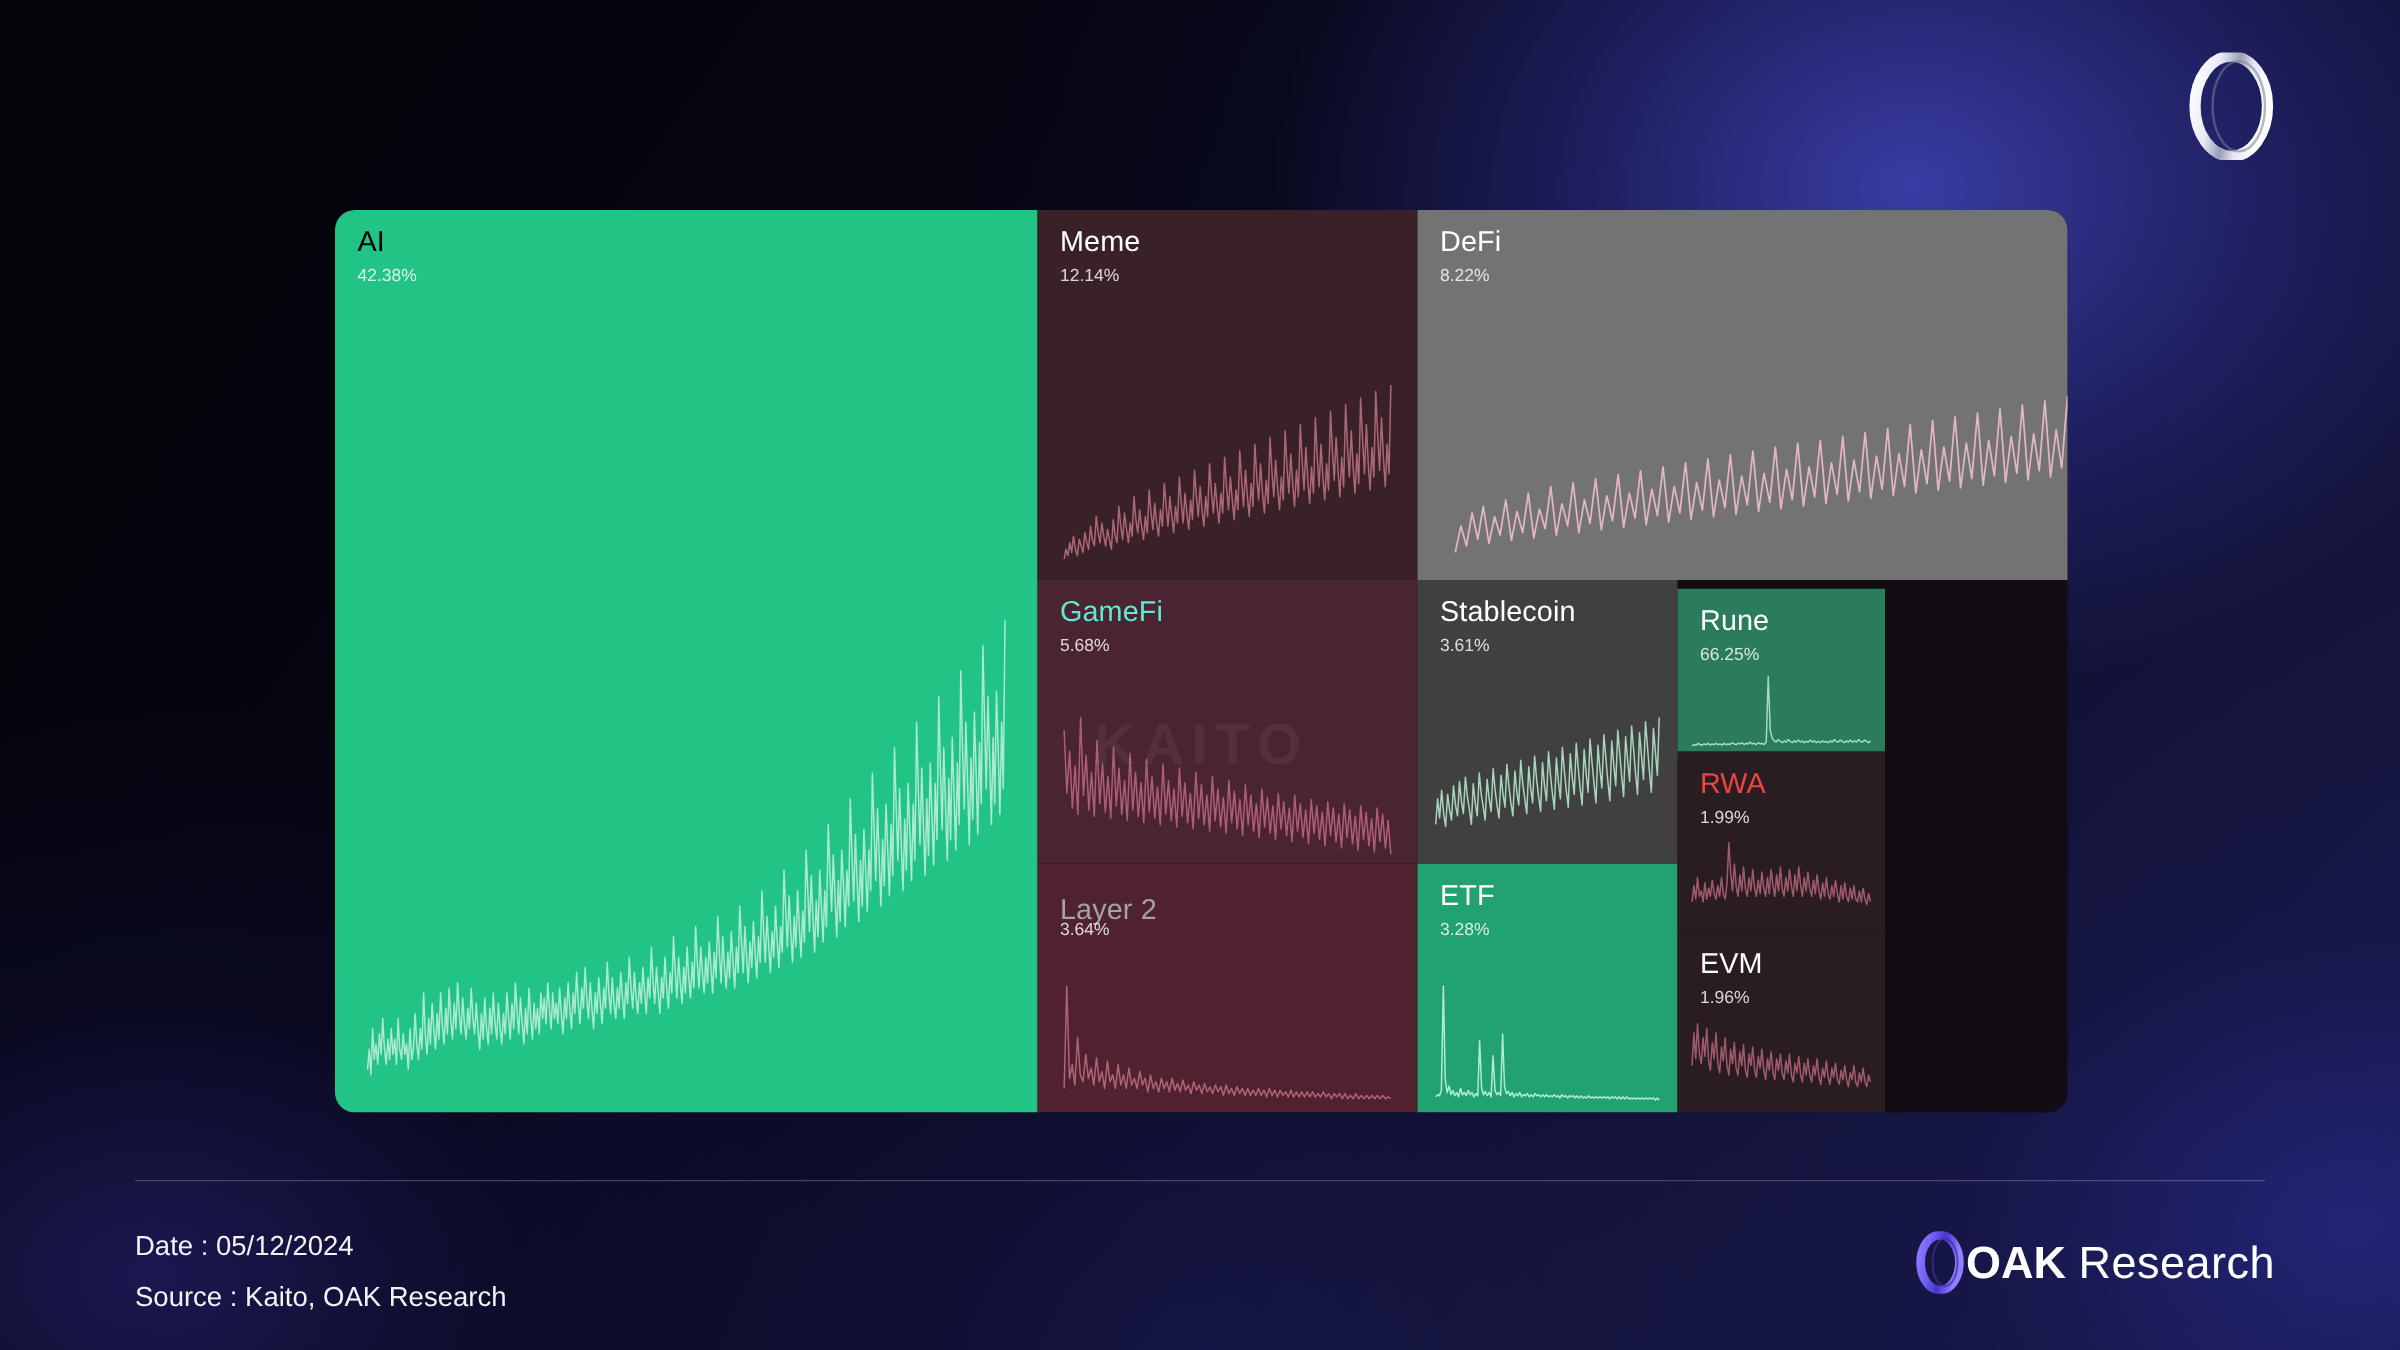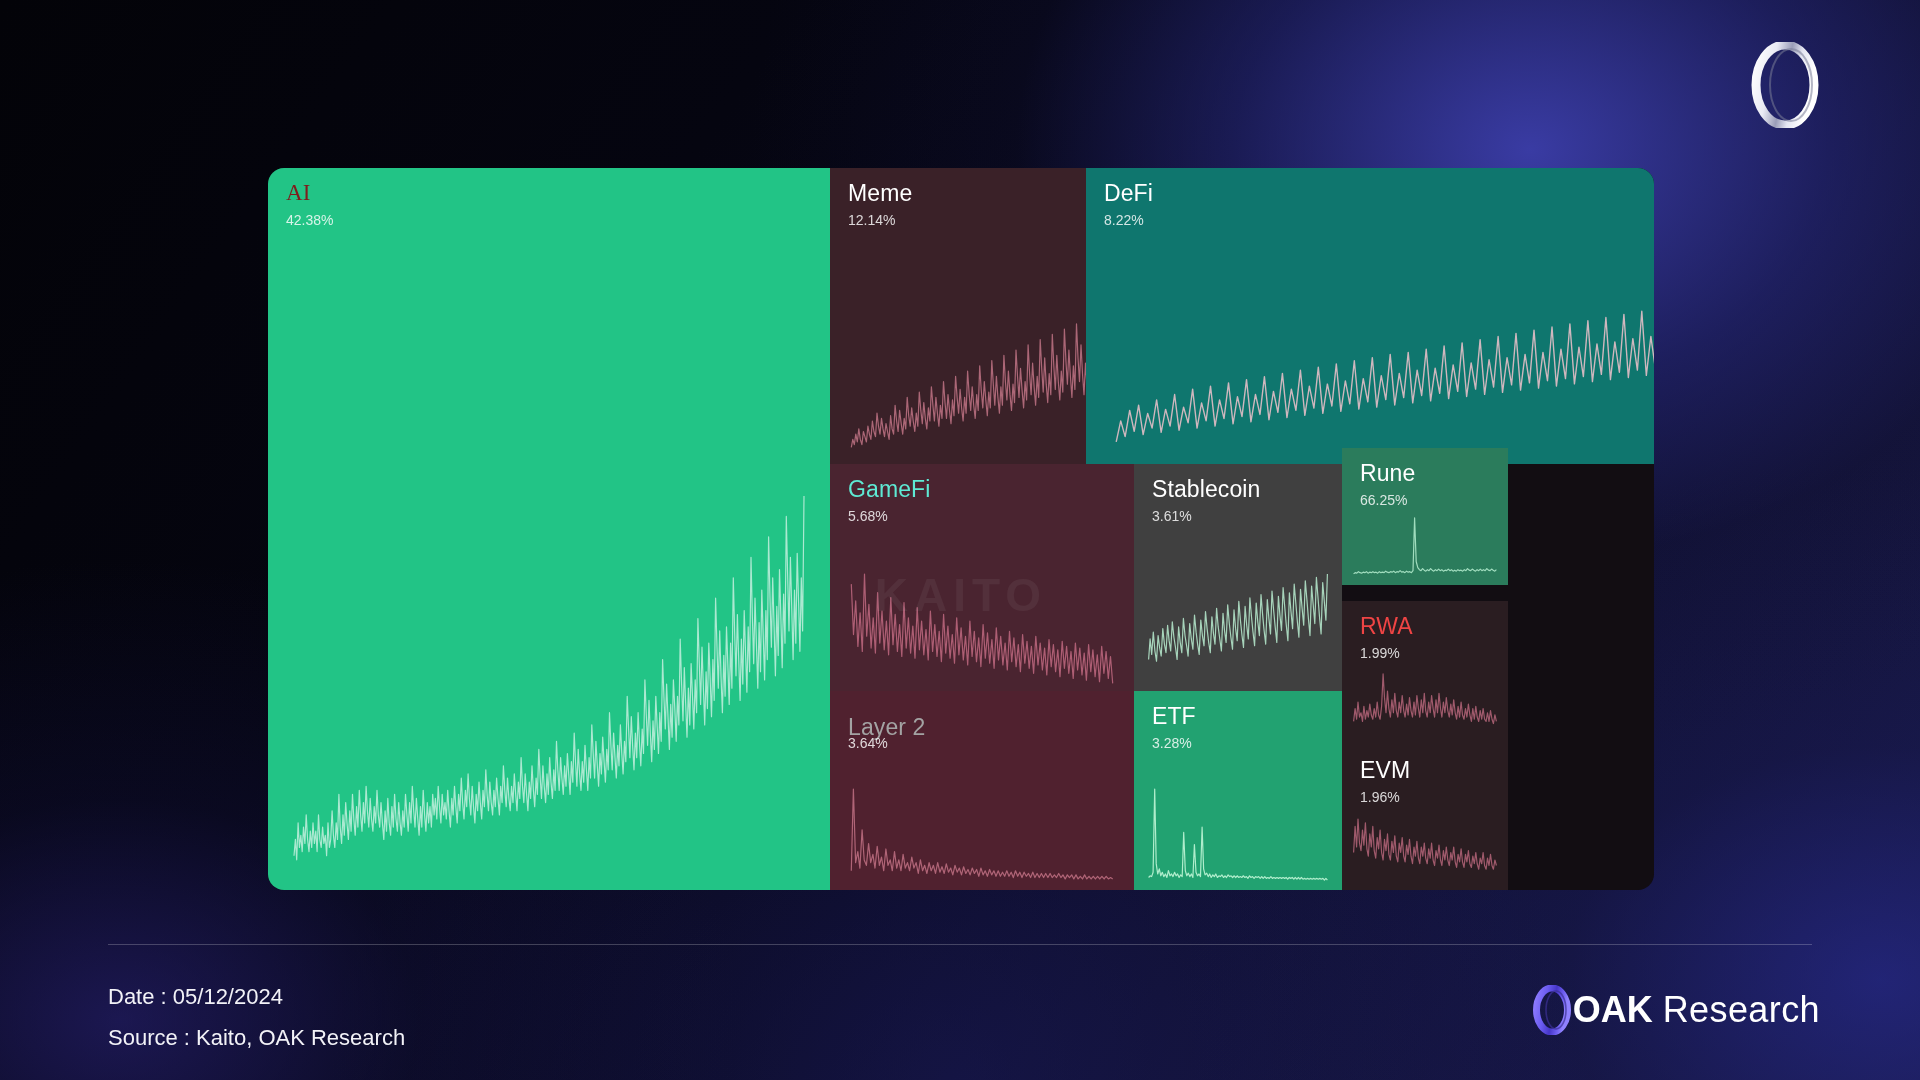--- a/index.html
+++ b/index.html
@@ -187,7 +187,7 @@
         <svg class="spark" viewBox="0 0 562 404" preserveAspectRatio="none">
           <path d="M26.0 369.4 L27.4 353.1 L28.7 373.5 L30.1 336.7 L31.4 361.2 L32.8 349.0 L34.2 365.3 L35.5 340.8 L36.9 357.2 L38.2 328.6 L39.6 353.1 L41.0 365.3 L42.3 344.9 L43.7 361.2 L45.0 336.7 L46.4 357.2 L47.8 344.9 L49.1 365.3 L50.5 328.6 L51.8 353.1 L53.2 361.2 L54.6 340.8 L55.9 357.2 L57.3 349.0 L58.6 369.4 L60.0 336.7 L61.4 361.2 L62.7 353.1 L64.1 324.5 L65.4 349.0 L66.8 361.2 L68.2 336.7 L69.5 353.1 L70.9 308.1 L72.2 340.8 L73.6 357.2 L75.0 328.6 L76.3 349.0 L77.7 316.3 L79.0 336.7 L80.4 353.1 L81.8 324.5 L83.1 344.9 L84.5 308.1 L85.8 332.7 L87.2 349.0 L88.6 320.4 L89.9 340.8 L91.3 304.1 L92.6 328.6 L94.0 344.9 L95.4 316.3 L96.7 336.7 L98.1 300.0 L99.4 324.5 L100.8 340.8 L102.2 312.2 L103.5 332.7 L104.9 344.9 L106.2 320.4 L107.6 336.7 L109.0 304.1 L110.3 328.6 L111.7 340.8 L113.0 316.3 L114.4 336.7 L115.8 353.1 L117.1 324.5 L118.5 344.9 L119.8 312.2 L121.2 336.7 L122.6 349.0 L123.9 320.4 L125.3 340.8 L126.6 308.1 L128.0 332.7 L129.4 344.9 L130.7 316.3 L132.1 336.7 L133.4 349.0 L134.8 324.5 L136.2 340.8 L137.5 308.1 L138.9 328.6 L140.2 344.9 L141.6 316.3 L143.0 336.7 L144.3 300.0 L145.7 324.5 L147.0 340.8 L148.4 312.2 L149.8 332.7 L151.1 349.0 L152.5 320.4 L153.8 340.8 L155.2 304.1 L156.6 328.6 L157.9 344.9 L159.3 316.3 L160.6 336.7 L162.0 320.4 L163.4 340.8 L164.7 308.1 L166.1 328.6 L167.4 312.2 L168.8 332.7 L170.2 300.0 L171.5 320.4 L172.9 336.7 L174.2 308.1 L175.6 328.6 L177.0 316.3 L178.3 332.7 L179.7 304.1 L181.0 324.5 L182.4 340.8 L183.8 312.2 L185.1 328.6 L186.5 300.0 L187.8 320.4 L189.2 336.7 L190.6 308.1 L191.9 324.5 L193.3 291.8 L194.6 316.3 L196.0 332.7 L197.4 304.1 L198.7 320.4 L200.1 287.7 L201.4 312.2 L202.8 328.6 L204.2 300.0 L205.5 320.4 L206.9 336.7 L208.2 308.1 L209.6 324.5 L211.0 295.9 L212.3 316.3 L213.7 332.7 L215.0 304.1 L216.4 320.4 L217.8 283.6 L219.1 308.1 L220.5 324.5 L221.8 295.9 L223.2 316.3 L224.6 328.6 L225.9 304.1 L227.3 320.4 L228.6 291.8 L230.0 312.2 L231.4 328.6 L232.7 300.0 L234.1 316.3 L235.4 279.6 L236.8 304.1 L238.2 320.4 L239.5 291.8 L240.9 312.2 L242.2 324.5 L243.6 300.0 L245.0 316.3 L246.3 287.7 L247.7 308.1 L249.0 324.5 L250.4 295.9 L251.8 312.2 L253.1 271.4 L254.5 300.0 L255.8 316.3 L257.2 287.7 L258.6 308.1 L259.9 324.5 L261.3 295.9 L262.6 312.2 L264.0 279.6 L265.4 304.1 L266.7 320.4 L268.1 291.8 L269.4 308.1 L270.8 263.2 L272.2 291.8 L273.5 312.2 L274.9 279.6 L276.2 300.0 L277.6 316.3 L279.0 287.7 L280.3 308.1 L281.7 271.4 L283.0 295.9 L284.4 312.2 L285.8 283.6 L287.1 304.1 L288.5 255.1 L289.8 283.6 L291.2 304.1 L292.6 271.4 L293.9 291.8 L295.3 308.1 L296.6 279.6 L298.0 300.0 L299.4 267.3 L300.7 287.7 L302.1 308.1 L303.4 275.5 L304.8 295.9 L306.2 246.9 L307.5 275.5 L308.9 300.0 L310.2 263.2 L311.6 287.7 L313.0 304.1 L314.3 275.5 L315.7 295.9 L317.0 259.1 L318.4 283.6 L319.8 304.1 L321.1 271.4 L322.5 291.8 L323.8 238.7 L325.2 267.3 L326.6 291.8 L327.9 255.1 L329.3 279.6 L330.6 300.0 L332.0 267.3 L333.4 287.7 L334.7 251.0 L336.1 275.5 L337.4 295.9 L338.8 263.2 L340.2 283.6 L341.5 226.5 L342.9 259.1 L344.2 283.6 L345.6 246.9 L347.0 271.4 L348.3 291.8 L349.7 259.1 L351.0 279.6 L352.4 238.7 L353.8 267.3 L355.1 287.7 L356.5 255.1 L357.8 275.5 L359.2 210.1 L360.6 242.8 L361.9 271.4 L363.3 230.5 L364.6 259.1 L366.0 283.6 L367.4 246.9 L368.7 271.4 L370.1 226.5 L371.4 255.1 L372.8 279.6 L374.2 242.8 L375.5 267.3 L376.9 193.8 L378.2 226.5 L379.6 259.1 L381.0 214.2 L382.3 246.9 L383.7 275.5 L385.0 234.6 L386.4 263.2 L387.8 210.1 L389.1 238.7 L390.5 267.3 L391.8 226.5 L393.2 255.1 L394.6 173.4 L395.9 210.1 L397.3 242.8 L398.6 197.9 L400.0 230.5 L401.4 263.2 L402.7 218.3 L404.1 251.0 L405.4 193.8 L406.8 222.4 L408.2 255.1 L409.5 210.1 L410.9 238.7 L412.2 152.9 L413.6 197.9 L415.0 234.6 L416.3 181.5 L417.7 218.3 L419.0 251.0 L420.4 202.0 L421.8 238.7 L423.1 177.5 L424.5 210.1 L425.8 242.8 L427.2 193.8 L428.6 226.5 L429.9 132.5 L431.3 177.5 L432.6 218.3 L434.0 161.1 L435.4 202.0 L436.7 238.7 L438.1 185.6 L439.4 222.4 L440.8 157.0 L442.2 193.8 L443.5 230.5 L444.9 173.4 L446.2 214.2 L447.6 112.1 L449.0 161.1 L450.3 202.0 L451.7 144.8 L453.0 189.7 L454.4 226.5 L455.8 169.3 L457.1 210.1 L458.5 140.7 L459.8 177.5 L461.2 218.3 L462.6 157.0 L463.9 202.0 L465.3 91.7 L466.6 144.8 L468.0 189.7 L469.4 128.4 L470.7 173.4 L472.1 214.2 L473.4 152.9 L474.8 197.9 L476.2 124.4 L477.5 165.2 L478.9 206.0 L480.2 140.7 L481.6 185.6 L483.0 71.3 L484.3 128.4 L485.7 177.5 L487.0 112.1 L488.4 157.0 L489.8 202.0 L491.1 136.6 L492.5 185.6 L493.8 103.9 L495.2 148.9 L496.6 193.8 L497.9 124.4 L499.3 173.4 L500.6 50.8 L502.0 112.1 L503.4 161.1 L504.7 91.7 L506.1 140.7 L507.4 189.7 L508.8 120.3 L510.2 169.3 L511.5 83.5 L512.9 132.5 L514.2 181.5 L515.6 108.0 L517.0 157.0 L518.3 30.4 L519.7 91.7 L521.0 144.8 L522.4 71.3 L523.8 124.4 L525.1 173.4 L526.5 103.9 L527.8 157.0 L529.2 67.2 L530.6 116.2 L531.9 165.2 L533.3 91.7 L534.6 144.8 L536.0 10.0" fill="none" stroke="rgba(255,255,255,0.62)" stroke-width="1.2" stroke-linejoin="round"></path>
         </svg>
-        <div class="cell-label" style="color: #7f1d1d; font-family: Liberation Serif, serif;">AI</div>
+        <div class="cell-label" style="color: #000000;">AI</div>
         <div class="cell-value">42.38%</div>
       </div>
       <div class="cell" style="left: 562px; top: 0px; width: 304px; height: 296px; background: rgb(58, 33, 40);">

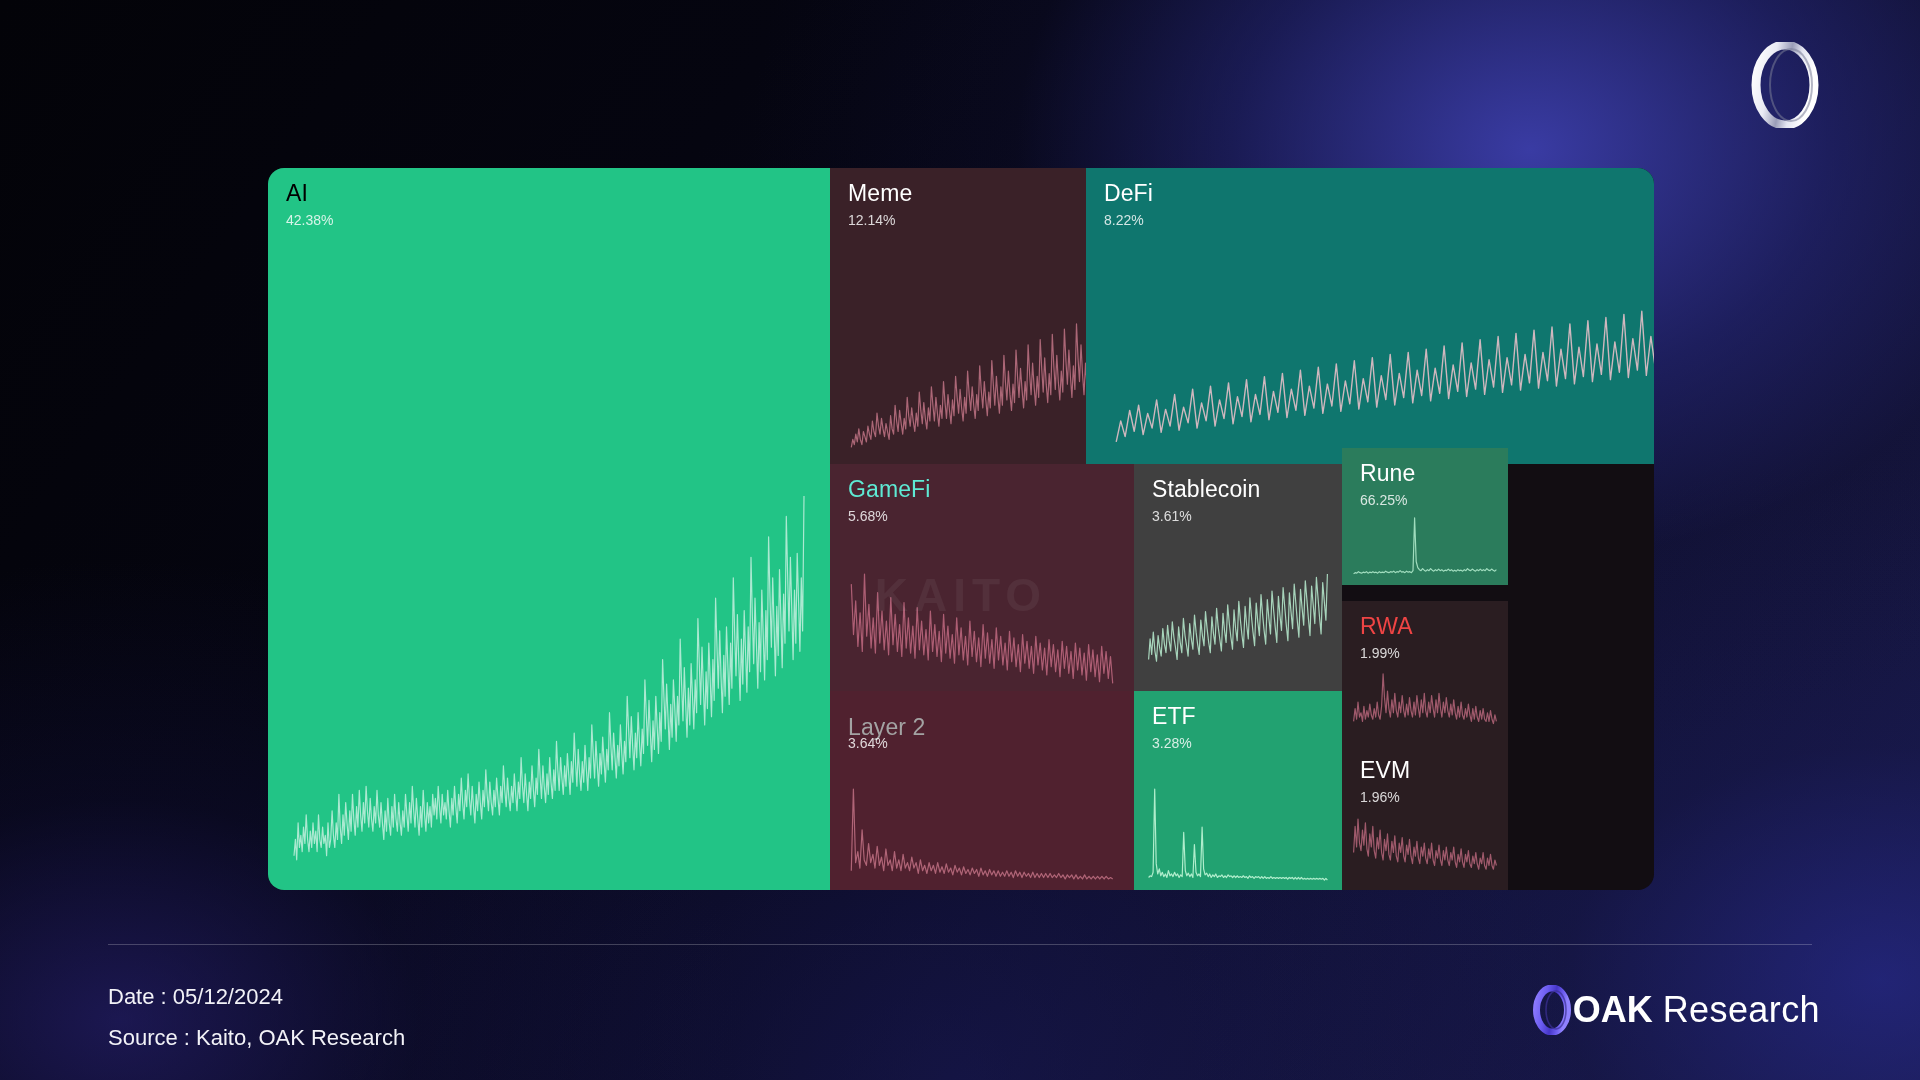--- a/index.html
+++ b/index.html
@@ -197,7 +197,7 @@
         <div class="cell-label" style="color: rgb(255, 255, 255);">Meme</div>
         <div class="cell-value">12.14%</div>
       </div>
-      <div class="cell" style="left: 818px; top: 0px; width: 604px; height: 296px; background: #0f766e;">
+      <div class="cell" style="left: 866px; top: 0px; width: 604px; height: 296px; background: #737373;">
         <svg class="spark" viewBox="0 0 520 166" preserveAspectRatio="none">
           <path d="M26.0 144.2 L29.9 123.0 L33.7 138.9 L37.6 112.5 L41.5 133.6 L45.3 107.2 L49.2 136.8 L53.1 115.6 L56.9 130.4 L60.8 101.9 L64.7 134.6 L68.5 111.4 L72.4 128.3 L76.3 96.6 L80.1 132.5 L84.0 109.3 L87.9 125.1 L91.8 91.3 L95.6 130.4 L99.5 105.1 L103.4 123.0 L107.2 88.2 L111.1 128.3 L115.0 101.9 L118.8 120.9 L122.7 85.0 L126.6 126.2 L130.4 98.7 L134.3 118.8 L138.2 81.8 L142.0 124.1 L145.9 96.6 L149.8 116.7 L153.6 78.7 L157.5 122.0 L161.4 93.5 L165.2 114.6 L169.1 75.5 L173.0 119.9 L176.8 91.3 L180.7 112.5 L184.6 72.3 L188.4 117.7 L192.3 88.2 L196.2 110.4 L200.0 69.2 L203.9 115.6 L207.8 86.1 L211.7 108.2 L215.5 66.0 L219.4 113.5 L223.3 82.9 L227.1 106.1 L231.0 62.8 L234.9 111.4 L238.7 80.8 L242.6 104.0 L246.5 59.6 L250.3 109.3 L254.2 77.6 L258.1 101.9 L261.9 56.5 L265.8 107.2 L269.7 75.5 L273.5 99.8 L277.4 54.4 L281.3 105.1 L285.1 72.3 L289.0 97.7 L292.9 51.2 L296.7 103.0 L300.6 70.2 L304.5 95.6 L308.3 48.0 L312.2 100.8 L316.1 67.0 L320.0 93.5 L323.8 44.9 L327.7 98.7 L331.6 64.9 L335.4 91.3 L339.3 41.7 L343.2 96.6 L347.0 61.8 L350.9 89.2 L354.8 38.5 L358.6 94.5 L362.5 59.6 L366.4 87.1 L370.2 35.4 L374.1 92.4 L378.0 56.5 L381.8 85.0 L385.7 32.2 L389.6 90.3 L393.4 54.4 L397.3 82.9 L401.2 29.0 L405.0 88.2 L408.9 51.2 L412.8 80.8 L416.6 25.8 L420.5 86.1 L424.4 49.1 L428.2 78.7 L432.1 22.7 L436.0 83.9 L439.9 45.9 L443.7 76.5 L447.6 19.5 L451.5 81.8 L455.3 43.8 L459.2 74.4 L463.1 16.3 L466.9 79.7 L470.8 40.6 L474.7 72.3 L478.5 13.2 L482.4 77.6 L486.3 38.5 L490.1 70.2 L494.0 10.0" fill="none" stroke="rgba(255,200,210,0.80)" stroke-width="1.2" stroke-linejoin="round"></path>
         </svg>

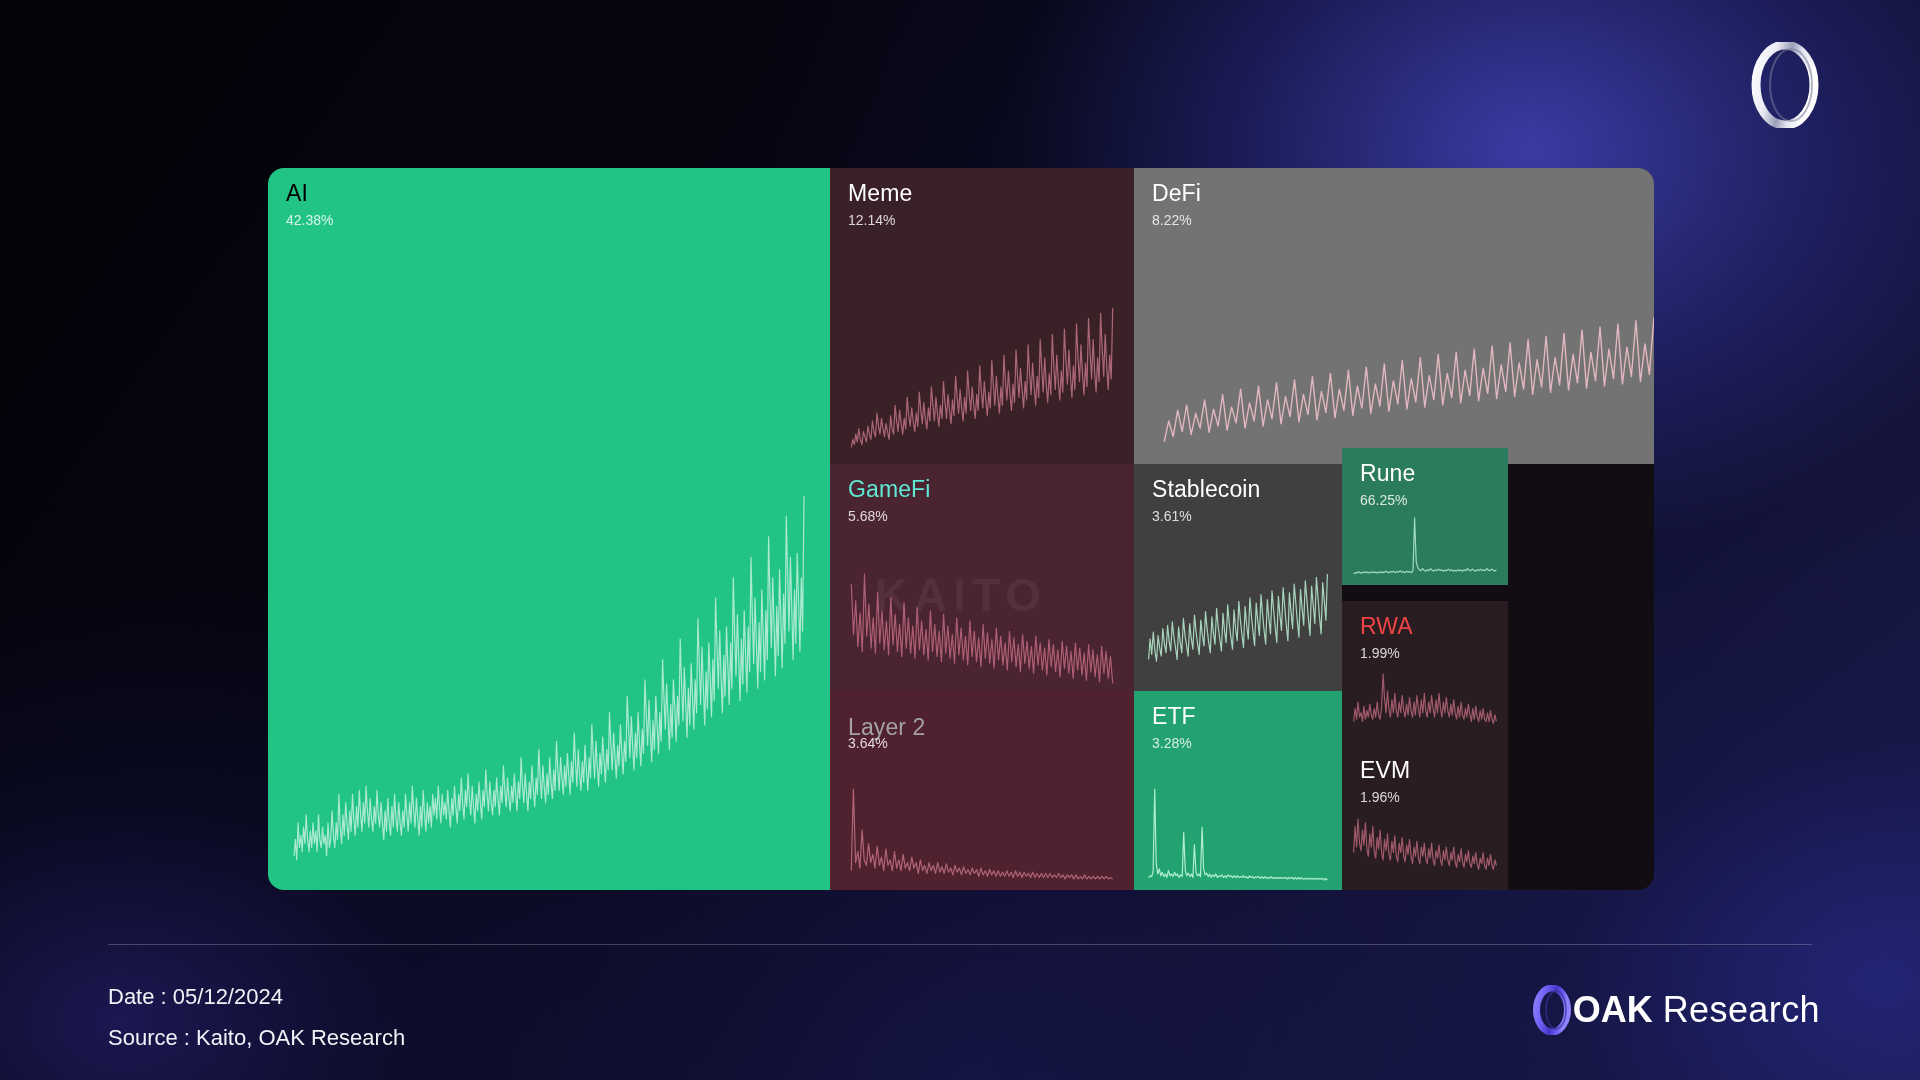--- a/index.html
+++ b/index.html
@@ -232,7 +232,7 @@
         <div class="cell-label" style="color: rgb(255, 255, 255);">ETF</div>
         <div class="cell-value">3.28%</div>
       </div>
-      <div class="cell" style="left: 1074px; top: 280px; width: 166px; height: 137px; background: rgb(43, 124, 92);">
+      <div class="cell" style="left: 1074px; top: 303px; width: 166px; height: 137px; background: rgb(43, 124, 92);">
         <svg class="spark" viewBox="0 0 166 77" preserveAspectRatio="none">
           <path d="M11.6 65.9 L13.2 64.9 L14.8 65.4 L16.4 63.9 L18.0 64.9 L19.6 65.4 L21.2 64.4 L22.8 64.9 L24.5 63.9 L26.1 65.4 L27.7 64.4 L29.3 64.9 L30.9 63.9 L32.5 64.9 L34.1 64.4 L35.7 65.4 L37.3 63.9 L38.9 64.9 L40.5 64.4 L42.1 64.9 L43.7 63.4 L45.3 64.4 L46.9 64.9 L48.5 63.9 L50.1 64.4 L51.7 63.4 L53.3 64.9 L54.9 63.9 L56.5 64.4 L58.1 62.9 L59.7 64.4 L61.3 63.9 L62.9 64.9 L64.6 63.4 L66.2 64.4 L67.8 63.9 L69.4 64.9 L71.0 62.9 L72.6 10.0 L74.2 53.7 L75.8 59.8 L77.4 61.9 L79.0 62.9 L80.6 60.8 L82.2 62.4 L83.8 63.4 L85.4 61.9 L87.0 62.9 L88.6 60.8 L90.2 62.4 L91.8 63.4 L93.4 61.9 L95.0 62.9 L96.6 61.3 L98.2 62.9 L99.8 61.9 L101.4 63.4 L103.1 62.4 L104.7 62.9 L106.3 61.3 L107.9 62.9 L109.5 61.9 L111.1 63.4 L112.7 62.4 L114.3 63.4 L115.9 61.9 L117.5 62.9 L119.1 62.4 L120.7 63.4 L122.3 61.9 L123.9 62.9 L125.5 60.8 L127.1 62.4 L128.7 62.9 L130.3 61.3 L131.9 62.4 L133.5 63.4 L135.1 61.9 L136.7 62.9 L138.3 61.3 L139.9 62.9 L141.5 61.9 L143.2 62.9 L144.8 60.8 L146.4 62.4 L148.0 62.9 L149.6 61.3 L151.2 62.4 L152.8 63.4 L154.4 61.9" fill="none" stroke="rgba(190,245,215,0.80)" stroke-width="1.2" stroke-linejoin="round"></path>
         </svg>

